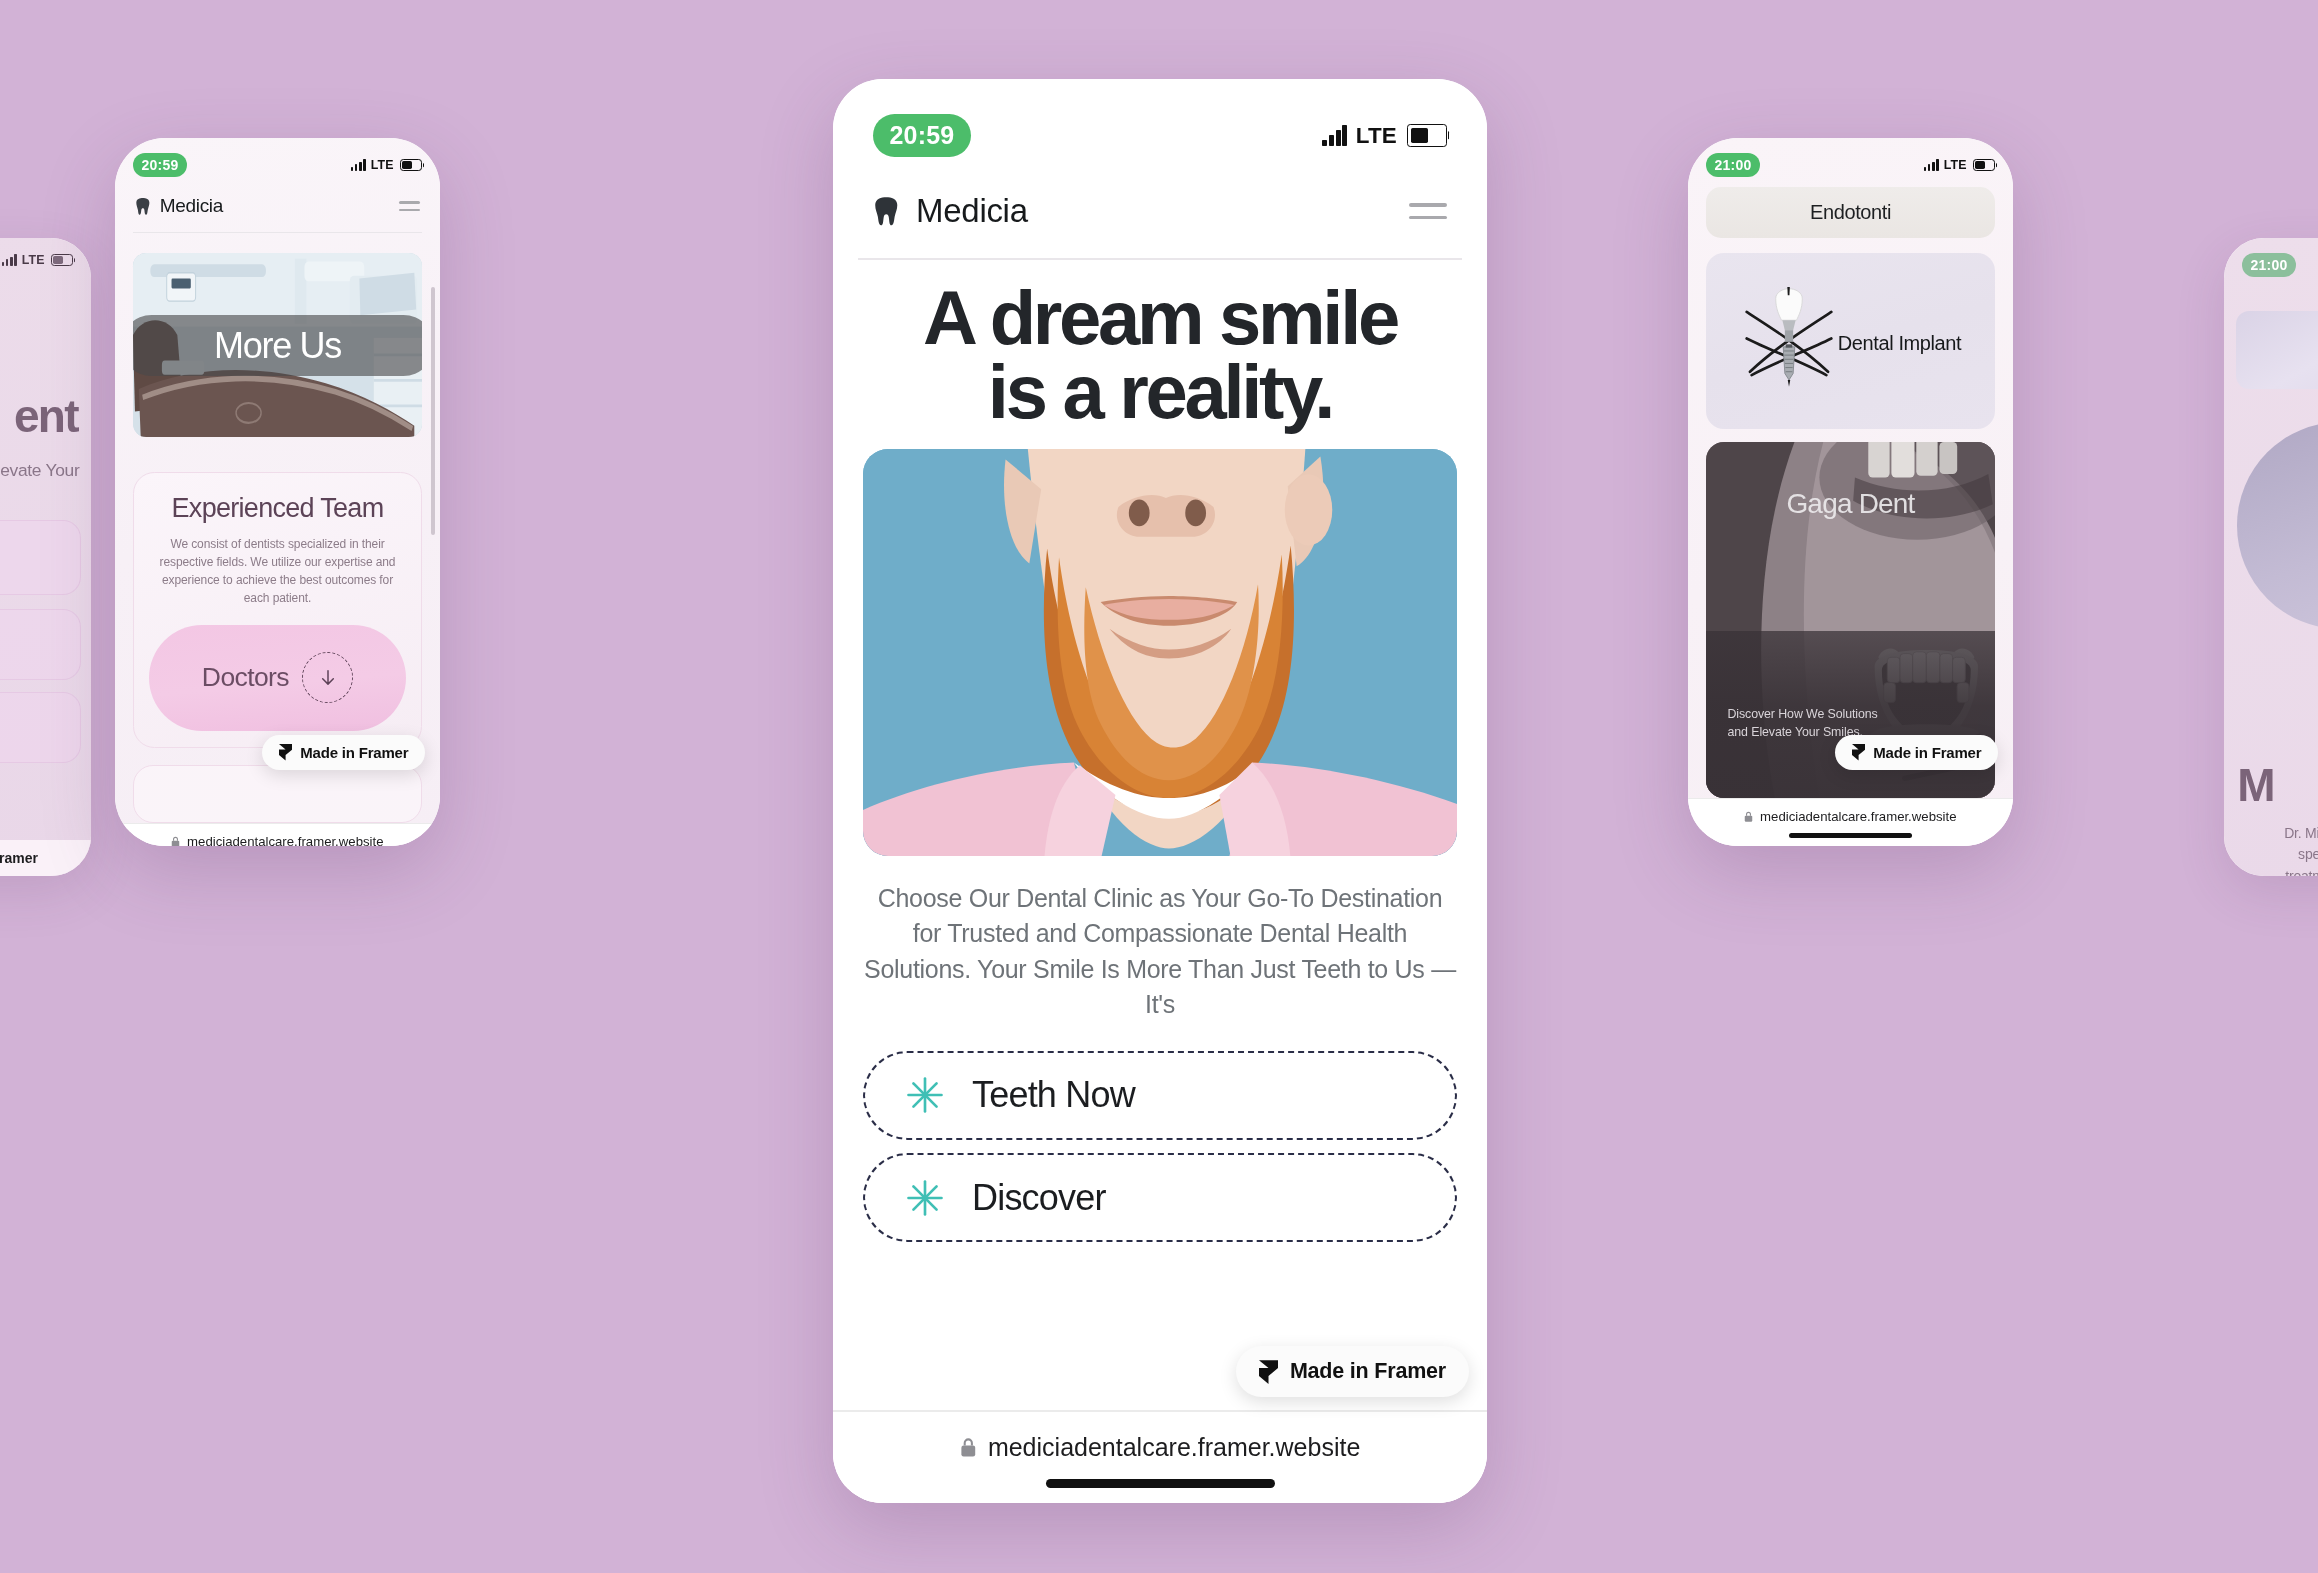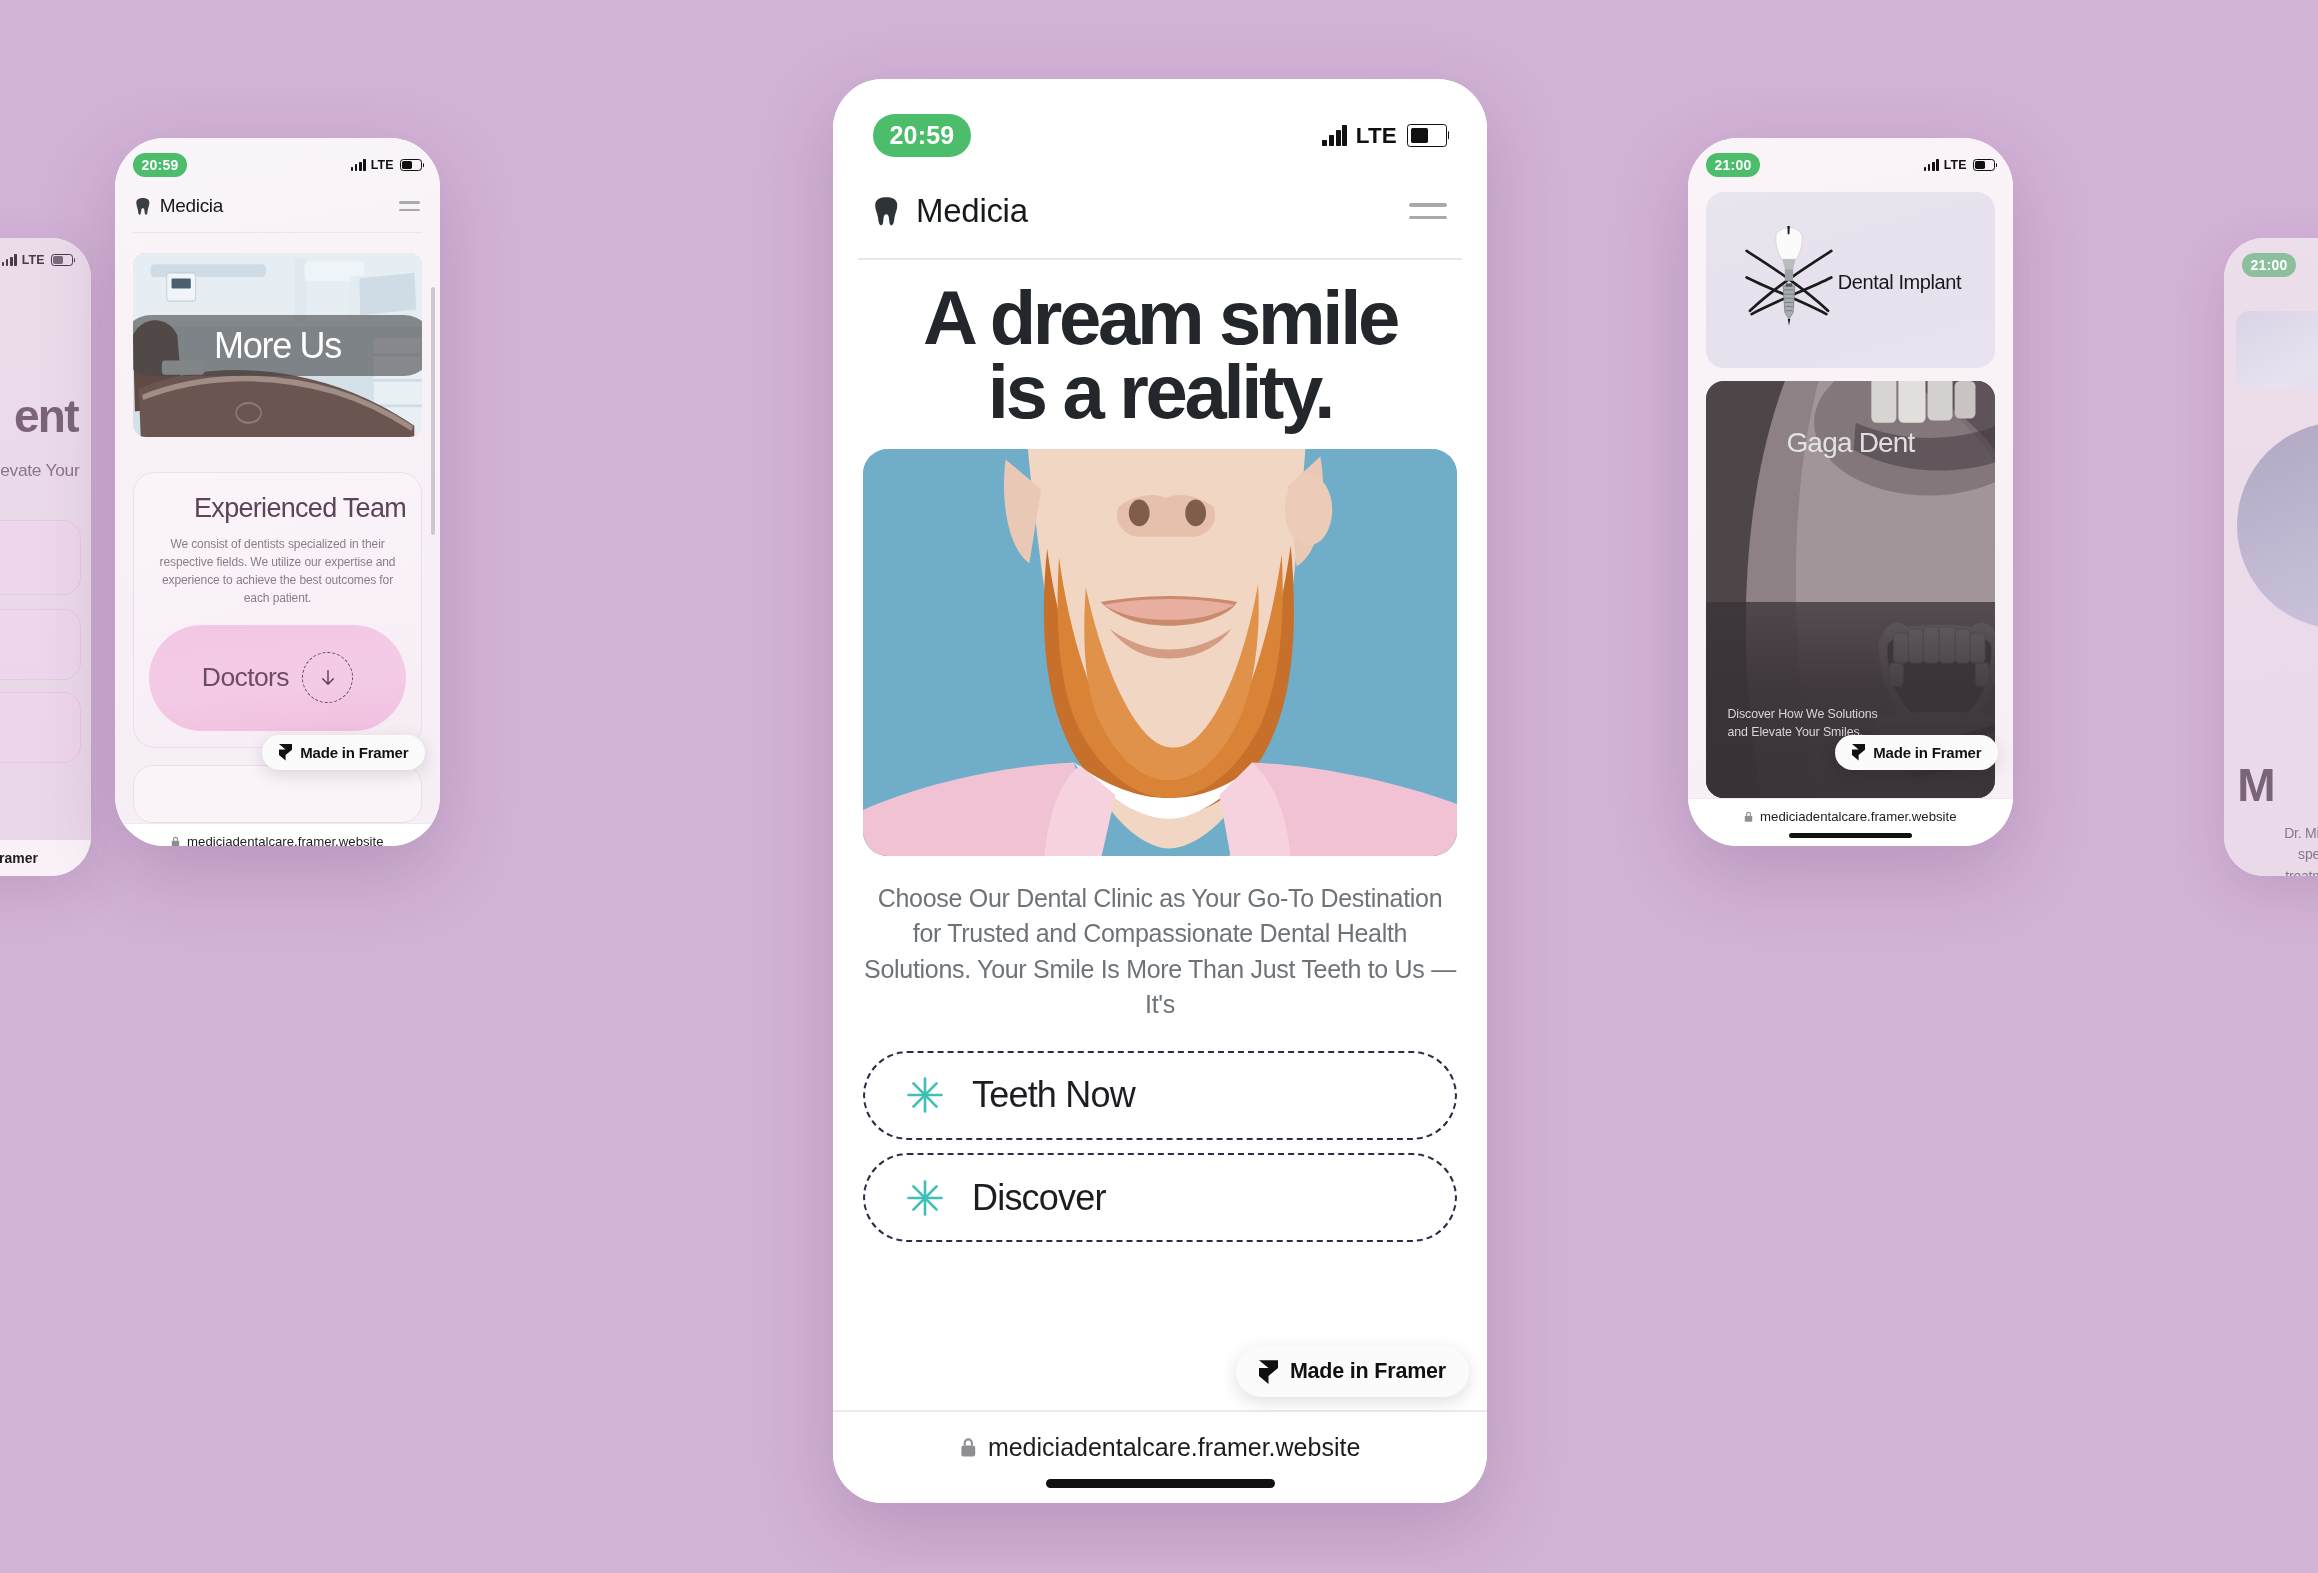--- a/index.html
+++ b/index.html
@@ -442,6 +442,9 @@
       </div>
     </div>
 
+    <div class="endo-bar">
+      <span>Endotonti</span>
+    </div>
 
     <div class="implant-card">
       <svg width="98" height="108" viewBox="0 0 118 130">

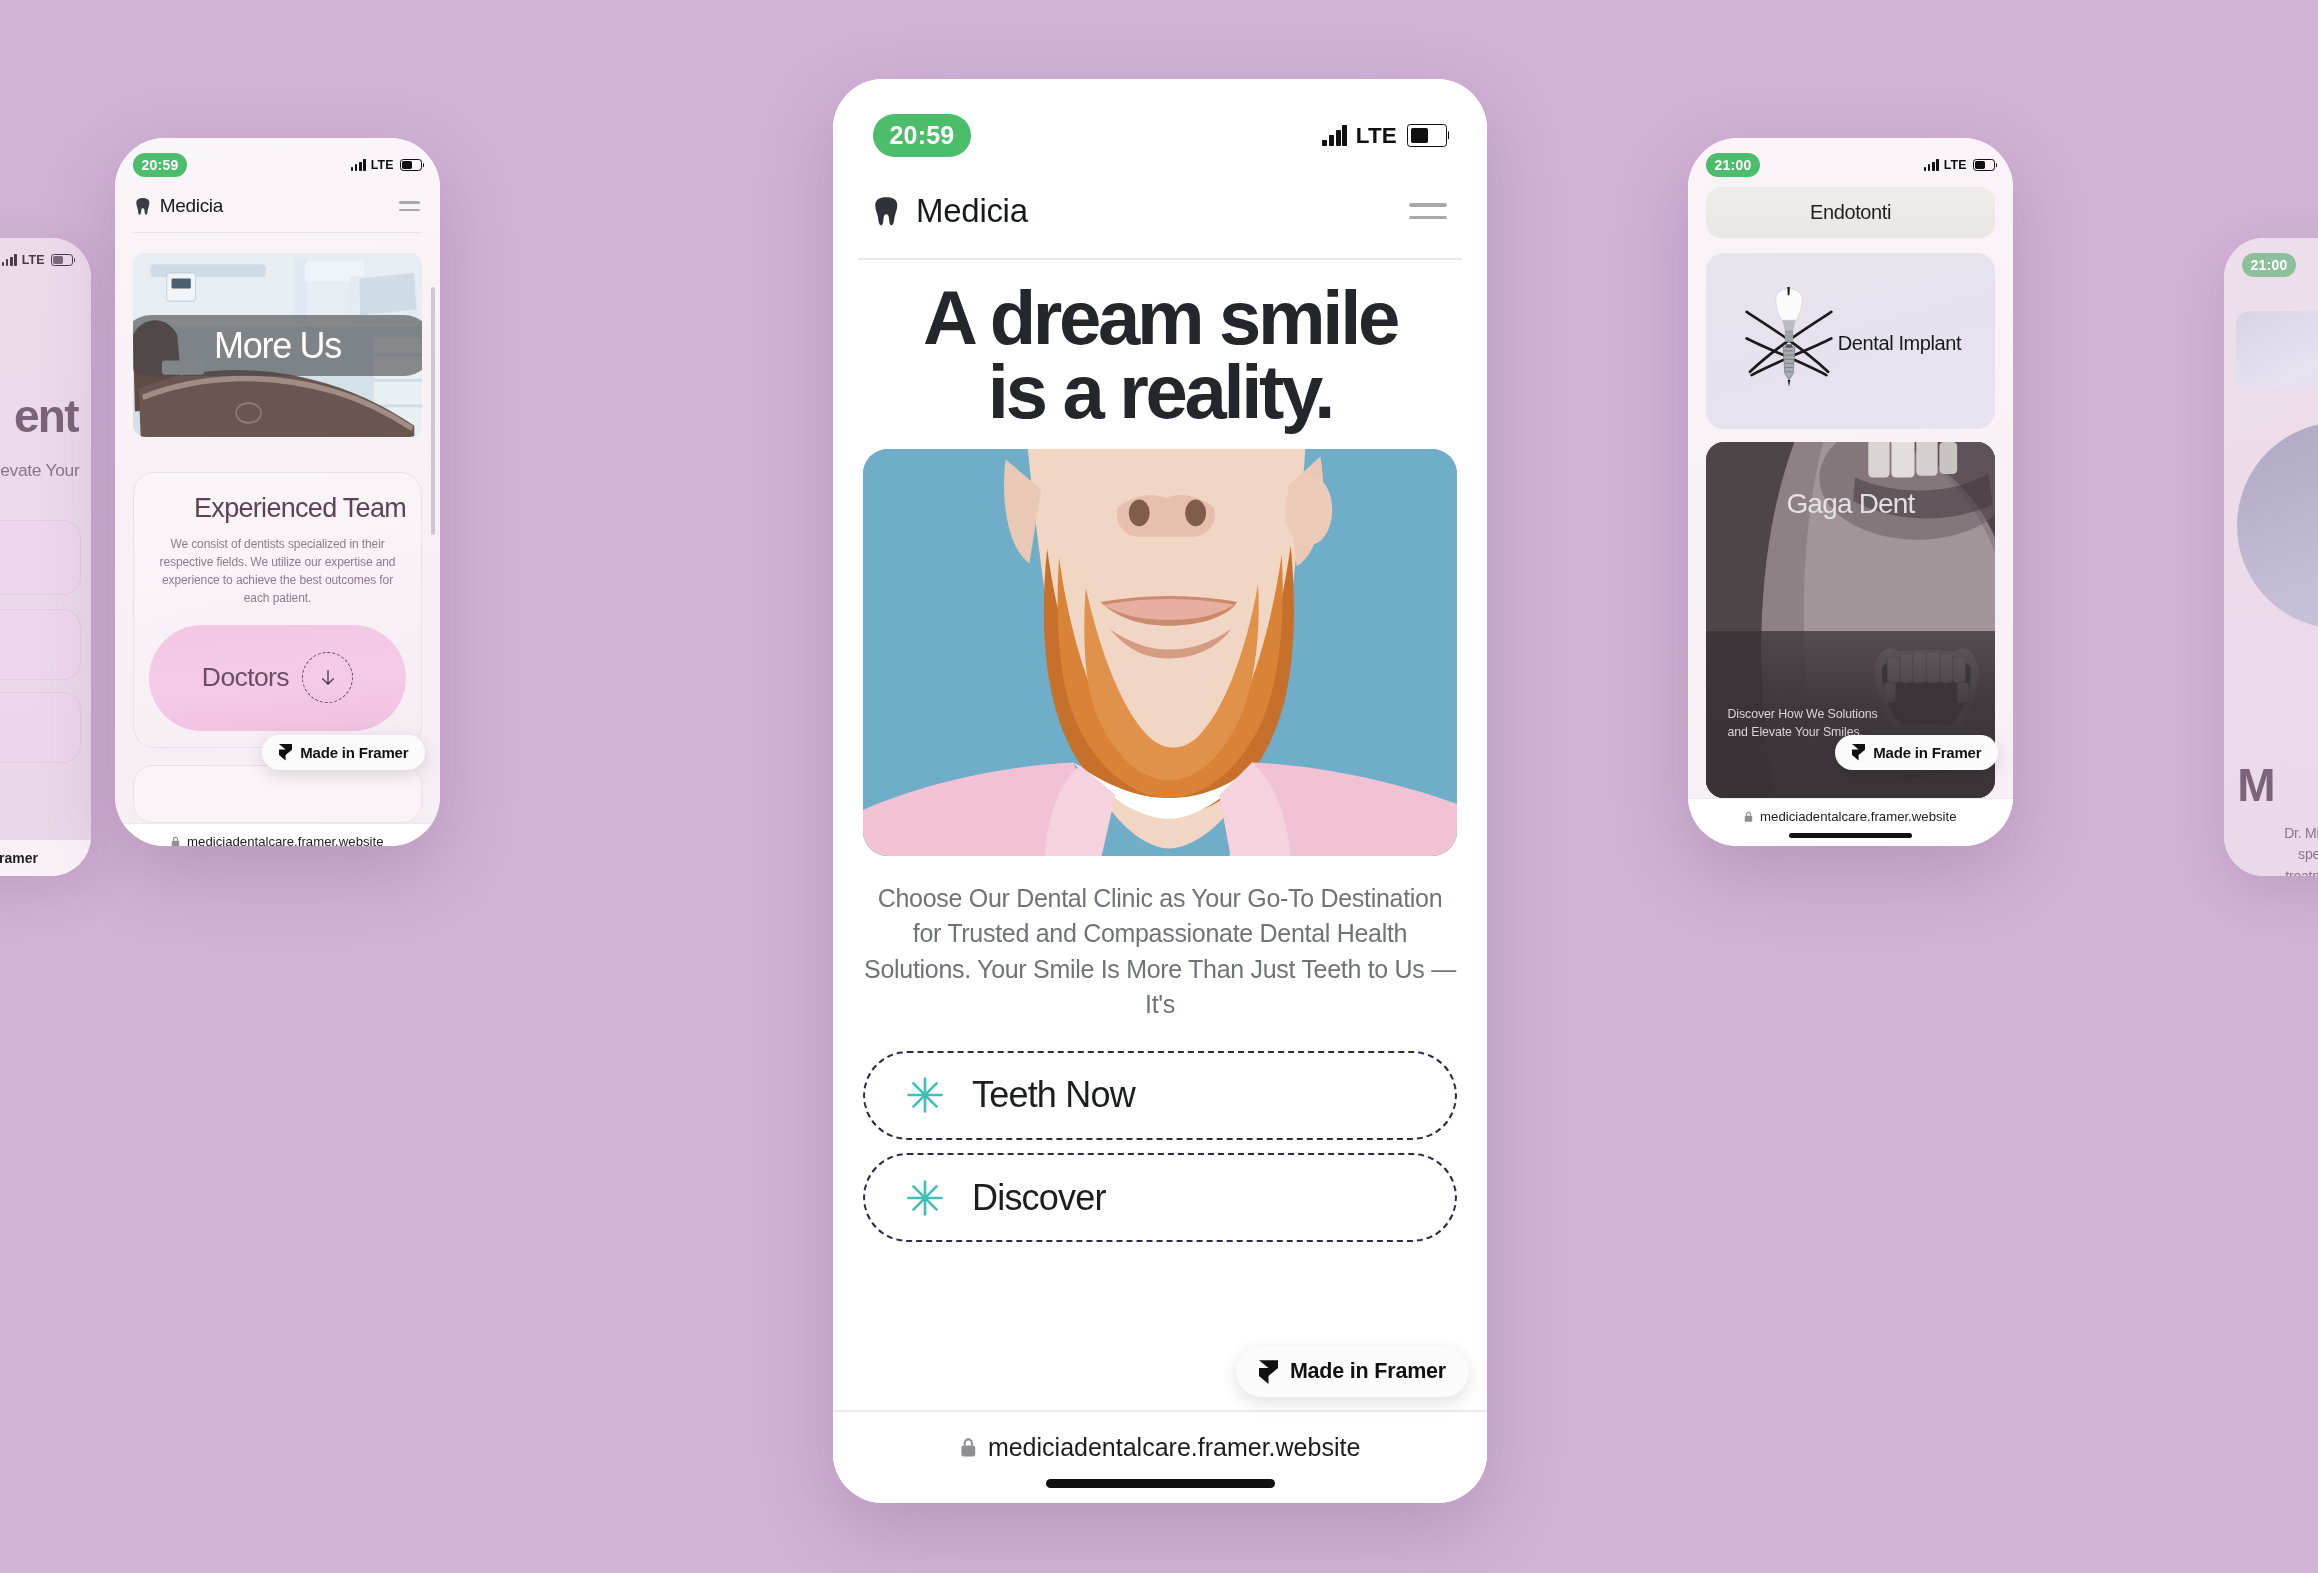--- a/index.html
+++ b/index.html
@@ -152,7 +152,7 @@
     margin:35px 18px 0 18px; border-radius:21.5px; flex:0 0 auto;
     background:linear-gradient(165deg,#fbf5fa 0%,#f6edf4 100%);
     border:0.8px solid #f0dcea; padding:20px 15px 16.6px 15px;
-    display:flex; flex-direction:column; align-items:flex-end;
+    display:flex; flex-direction:column; align-items:center;
   }
   .team-title { font-size:27px; color:#5c4357; font-weight:400; letter-spacing:-0.7px; }
   .team-body {

